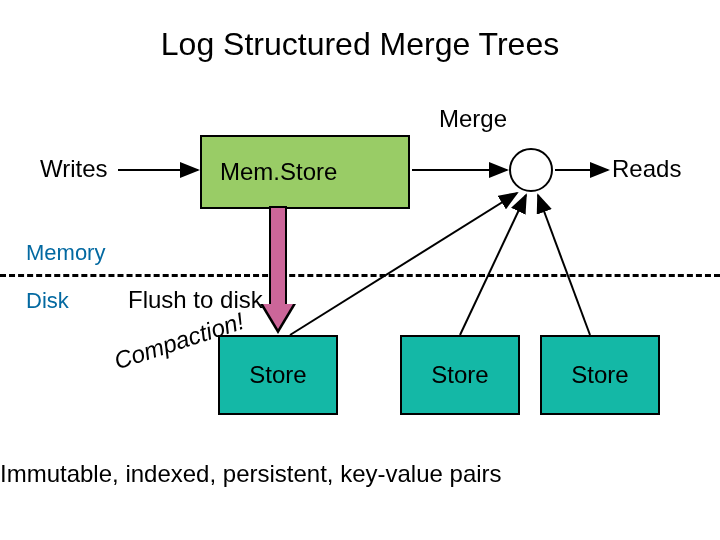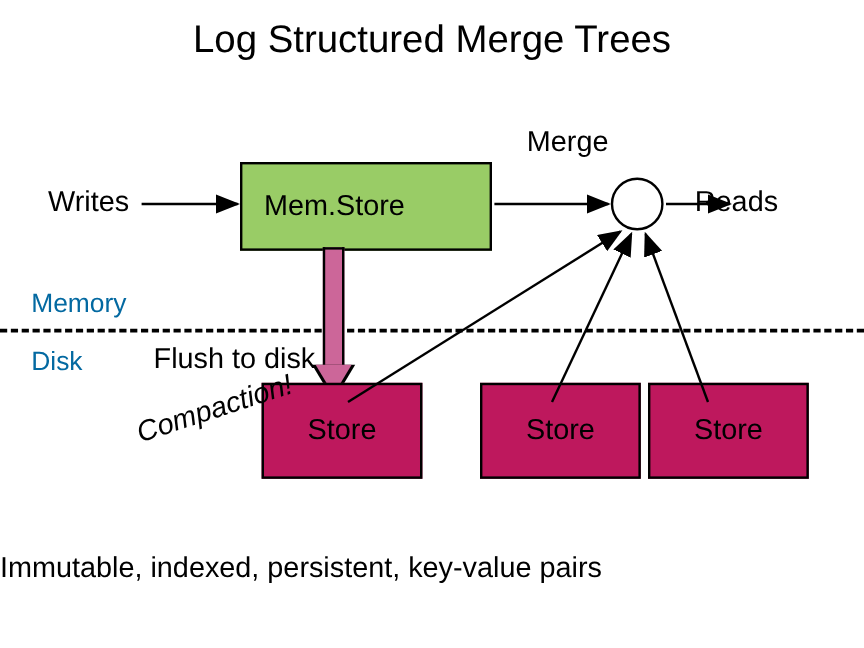--- a/index.html
+++ b/index.html
@@ -13,7 +13,7 @@
   }
   .title {
     position: absolute;
-    top: 14px;
+    top: 26px;
     left: 0;
     width: 720px;
     text-align: center;

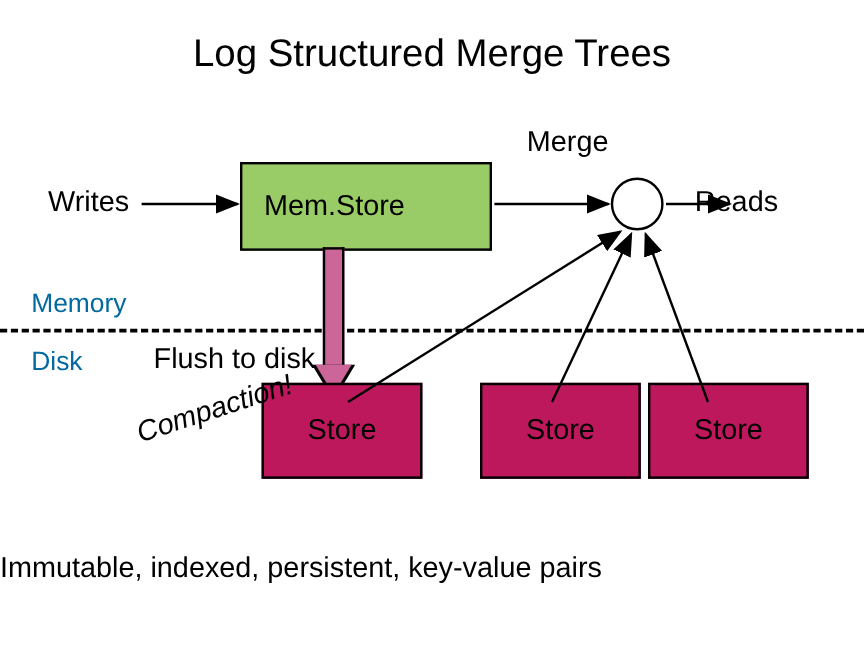--- a/index.html
+++ b/index.html
@@ -146,7 +146,7 @@
 <div class="label italic" style="left:439px; top:105px;">Merge</div>
 
 <div class="label" style="left:40px; top:155px;">Writes</div>
-<div class="label" style="left:579px; top:155px;">Reads</div>
+<div class="label" style="left:612px; top:155px;">Reads</div>
 
 <div class="memstore-box">
   <span>Mem.Store</span>

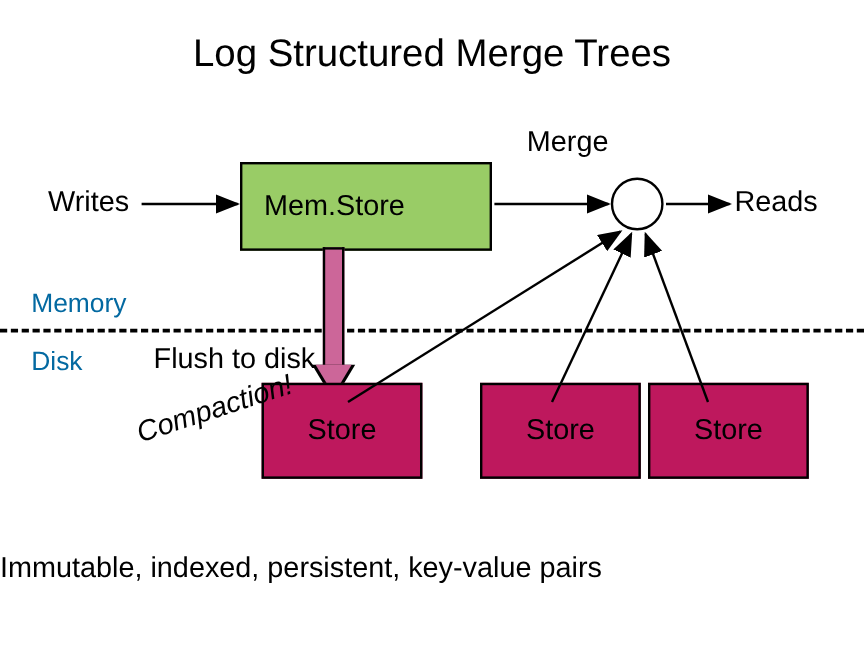--- a/index.html
+++ b/index.html
@@ -58,10 +58,10 @@
   }
   .store-box {
     position: absolute;
-    top: 319px;
-    width: 134px;
+    top: 335px;
+    width: 120px;
     height: 80px;
-    background: #be185d;
+    background: #14b8a6;
     border: 2px solid #000;
     display: flex;
     align-items: center;

